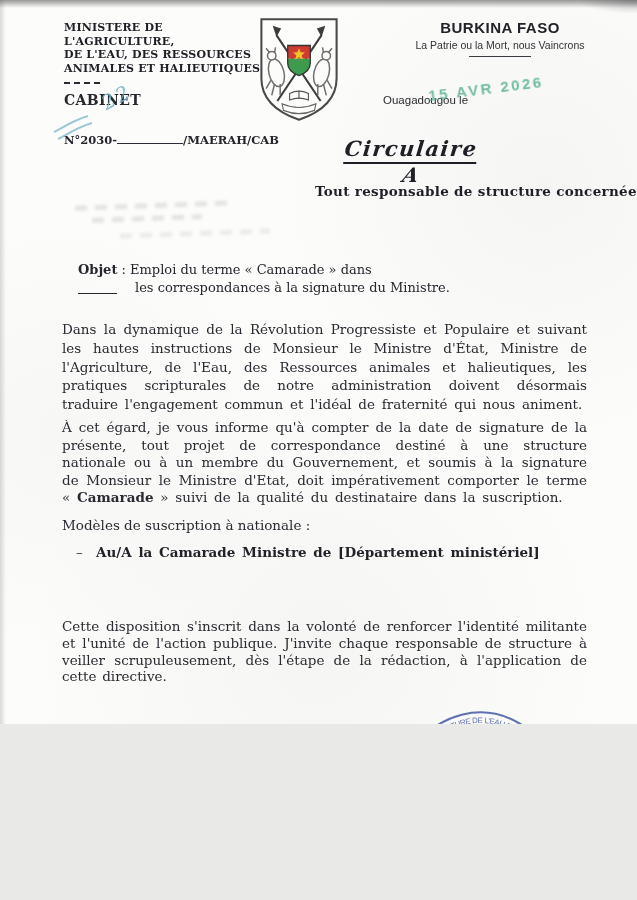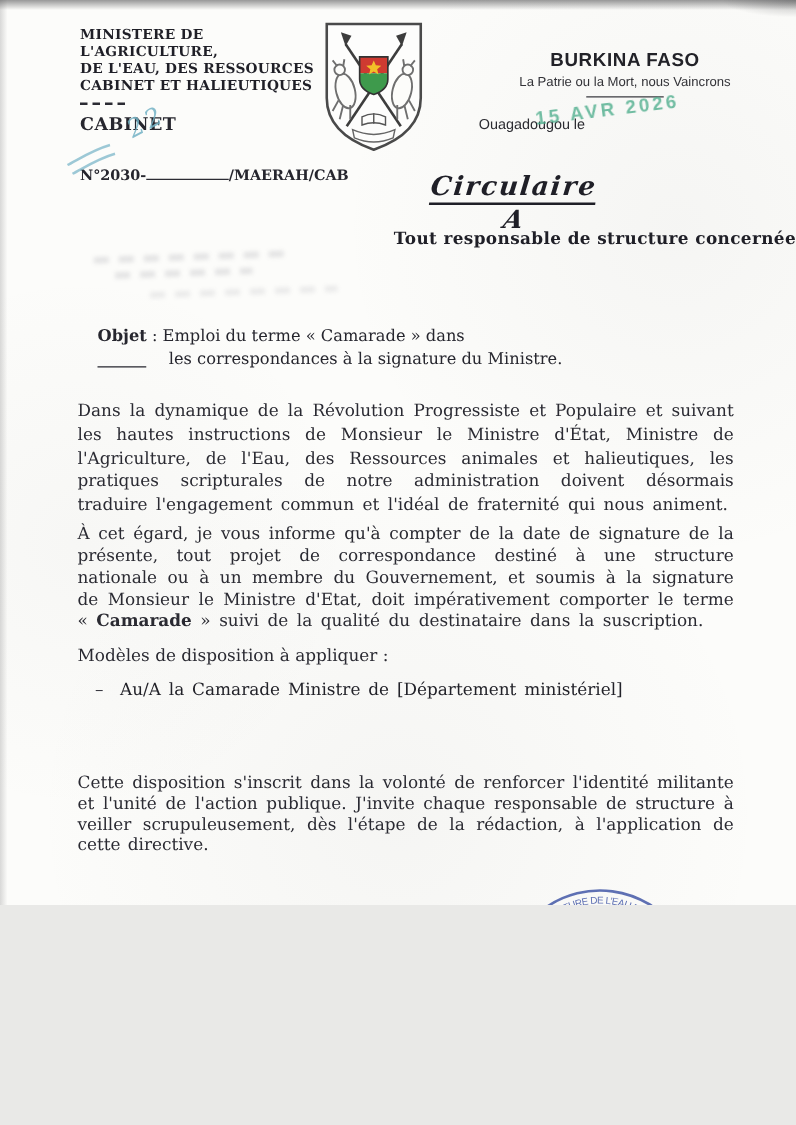--- a/index.html
+++ b/index.html
@@ -36,7 +36,7 @@
 
   
   .hdr-right{position:absolute;left:400px;top:19px;width:200px;text-align:center;
-    font-family:"Liberation Sans","DejaVu Sans",sans-serif;margin-top:21px;}
+    font-family:"Liberation Sans","DejaVu Sans",sans-serif;}
   .country{font-size:15px;font-weight:bold;letter-spacing:.5px;color:#222228;}
   .motto{font-size:10.5px;margin-top:3px;color:#333338;}
   .motto-rule{width:62px;border-top:1.5px solid #3a3a40;margin:5px auto 0 auto;}

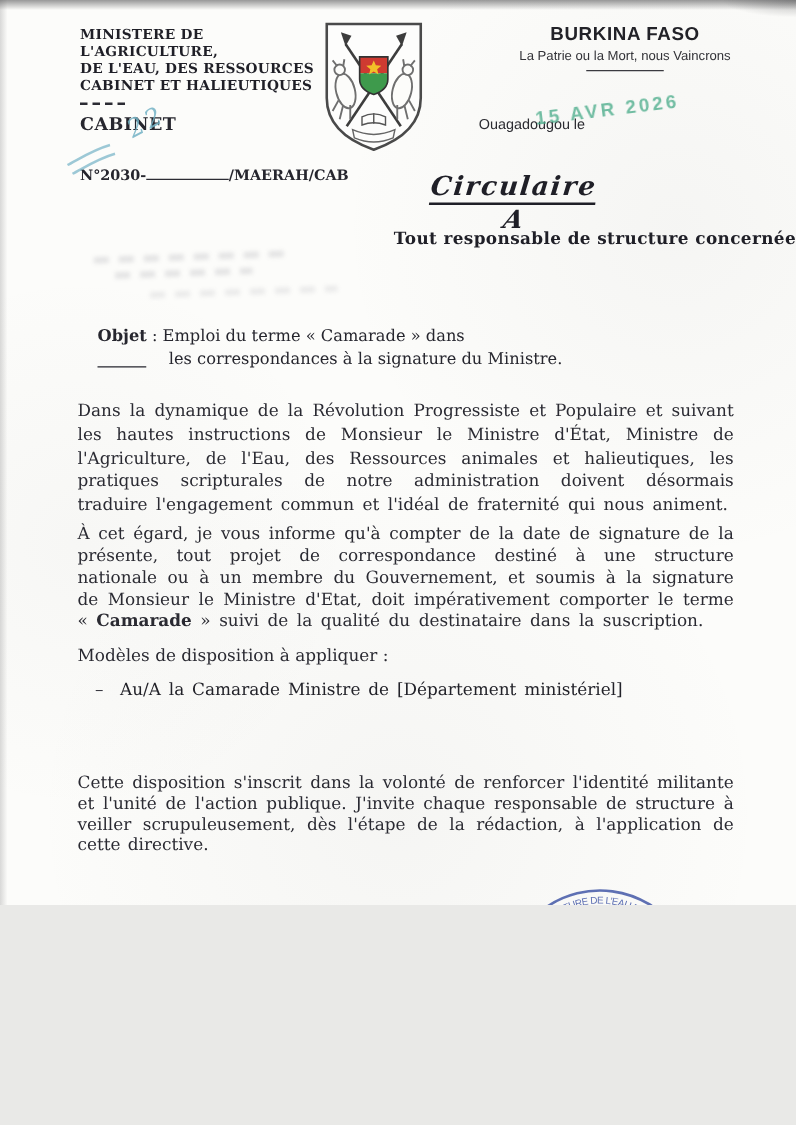--- a/index.html
+++ b/index.html
@@ -100,7 +100,7 @@
   <div class="hdr-left">
     <div class="min-line">MINISTERE DE L'AGRICULTURE,</div>
     <div class="min-line">DE L'EAU, DES RESSOURCES</div>
-    <div class="min-line">CABINET ET HALIEUTIQUES</div>
+    <div class="min-line">ANIMALES ET HALIEUTIQUES</div>
     <div class="hdr-divider"></div>
     <div class="cabinet">CABINET</div>
     <div class="ref-line">

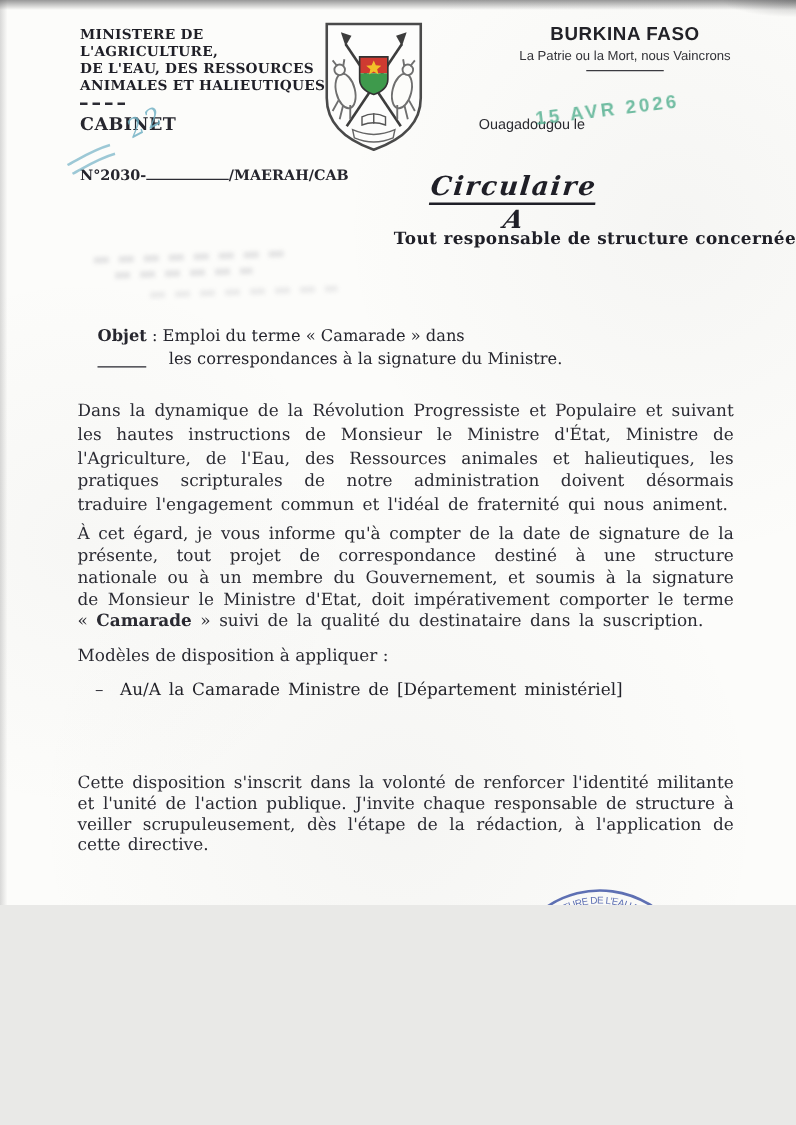--- a/index.html
+++ b/index.html
@@ -173,7 +173,7 @@
 
   <div class="para p1">Dans la dynamique de la Révolution Progressiste et Populaire et suivant les hautes instructions de Monsieur le Ministre d'État, Ministre de l'Agriculture, de l'Eau, des Ressources animales et halieutiques, les pratiques scripturales de notre administration doivent désormais traduire l'engagement commun et l'idéal de fraternité qui nous animent.</div>
   <div class="para p2"><span>À cet égard, je vous informe qu'à compter de la date de signature de la présente, tout projet de correspondance destiné à une structure nationale ou à un membre du Gouvernement, et soumis à la signature de Monsieur le Ministre d'Etat, doit impérativement comporter le terme « </span><b>Camarade</b><span> » suivi de la qualité du destinataire dans la suscription.</span></div>
-  <div class="models">Modèles de disposition à appliquer :</div>
+  <div class="models">Modèles de suscription à nationale :</div>
   <div class="bullet b1">Au/A la Camarade Ministre de [Département ministériel]</div>
   <div class="para p3">Cette disposition s'inscrit dans la volonté de renforcer l'identité militante et l'unité de l'action publique. J'invite chaque responsable de structure à veiller scrupuleusement, dès l'étape de la rédaction, à l'application de cette directive.</div>
 

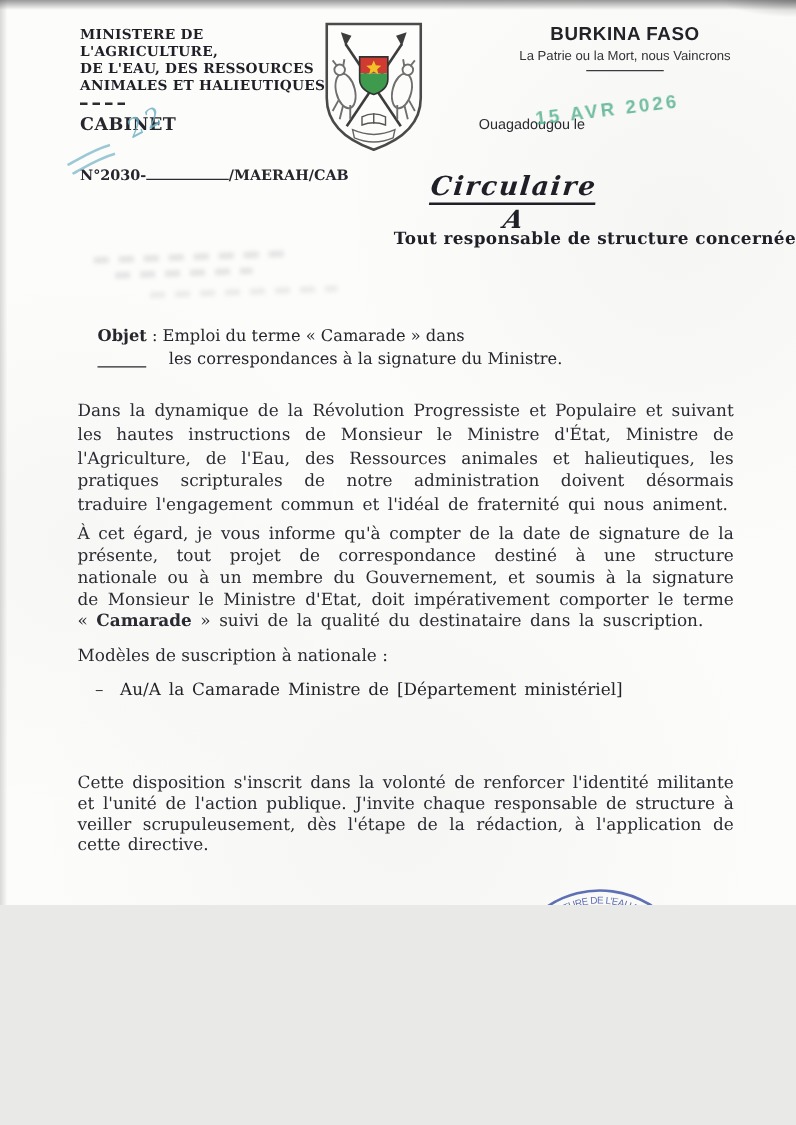--- a/index.html
+++ b/index.html
@@ -74,7 +74,7 @@
   .p2{top:419px;line-height:17.6px;word-spacing:2.5px;}
   .p2 b{font-weight:bold;}
   .models{position:absolute;left:62px;top:517px;font-size:13.5px;color:#2a2a32;}
-  .bullet{position:absolute;left:96px;width:468px;font-size:13.5px;font-weight:normal;
+  .bullet{position:absolute;left:96px;width:468px;font-size:13.5px;font-weight:bold;
     line-height:17px;color:#222229;text-align:justify;word-spacing:2px;}
   .bullet::before{content:"\2013";position:absolute;left:-20px;font-weight:normal;color:#3a3a42;}
   .b1{top:544px;}

